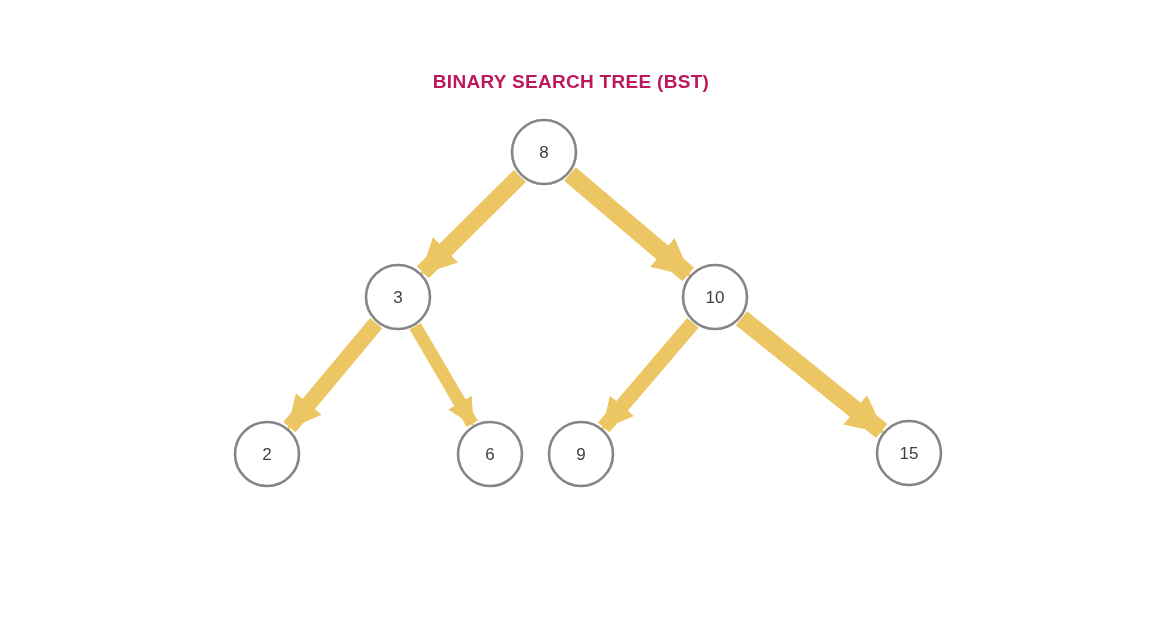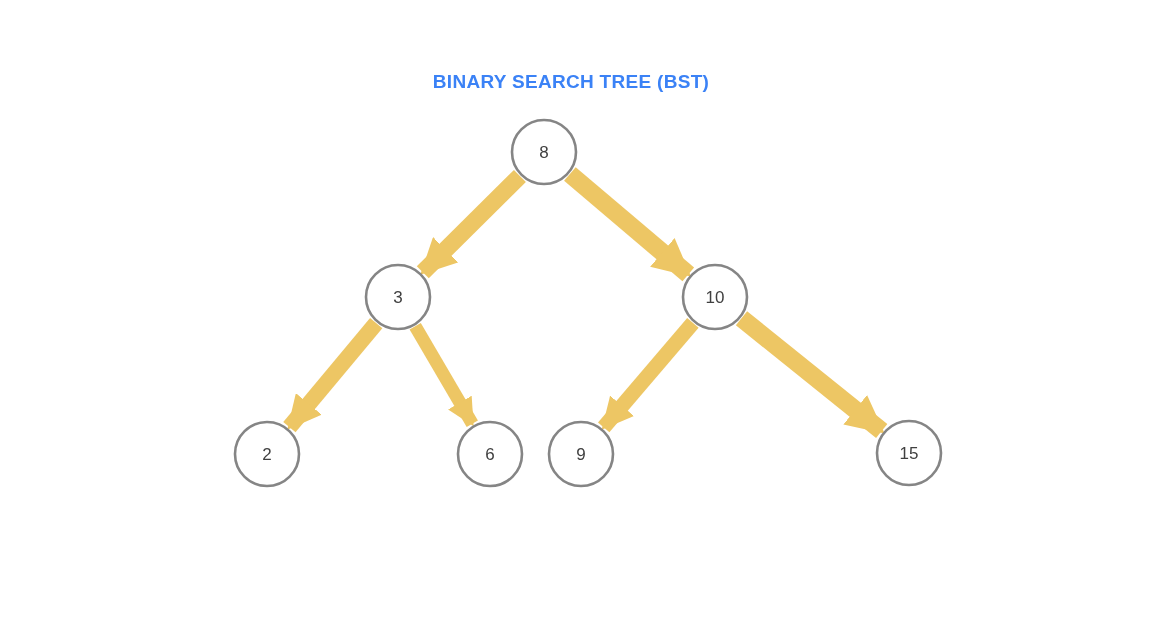--- a/index.html
+++ b/index.html
@@ -41,7 +41,7 @@
 <body>
 
 <div class="canvas">
-  <div class="diagram-title" style="color: #3b82f6;">BINARY SEARCH TREE (BST)</div>
+  <div class="diagram-title" style="color: #be185d;">BINARY SEARCH TREE (BST)</div>
   <svg class="tree-svg" width="1176" height="630" viewBox="0 0 1176 630" xmlns="http://www.w3.org/2000/svg">
       <defs>
         <marker id="arrowhead" viewBox="0 0 10 10" refX="9" refY="5" markerWidth="2.1" markerHeight="2.1" orient="auto">

